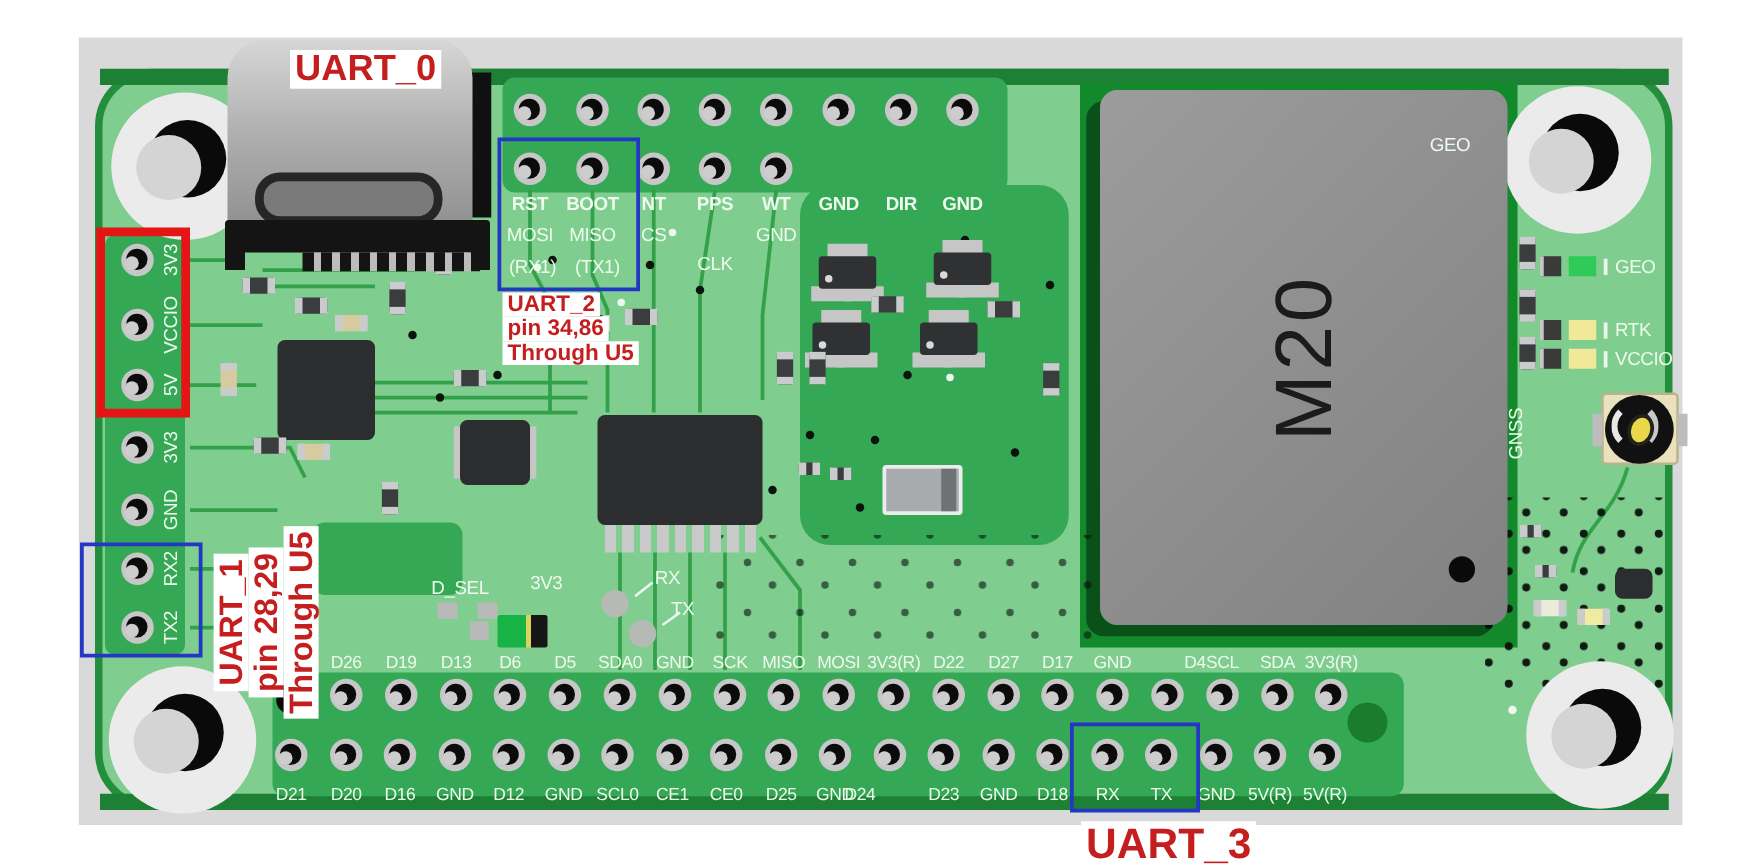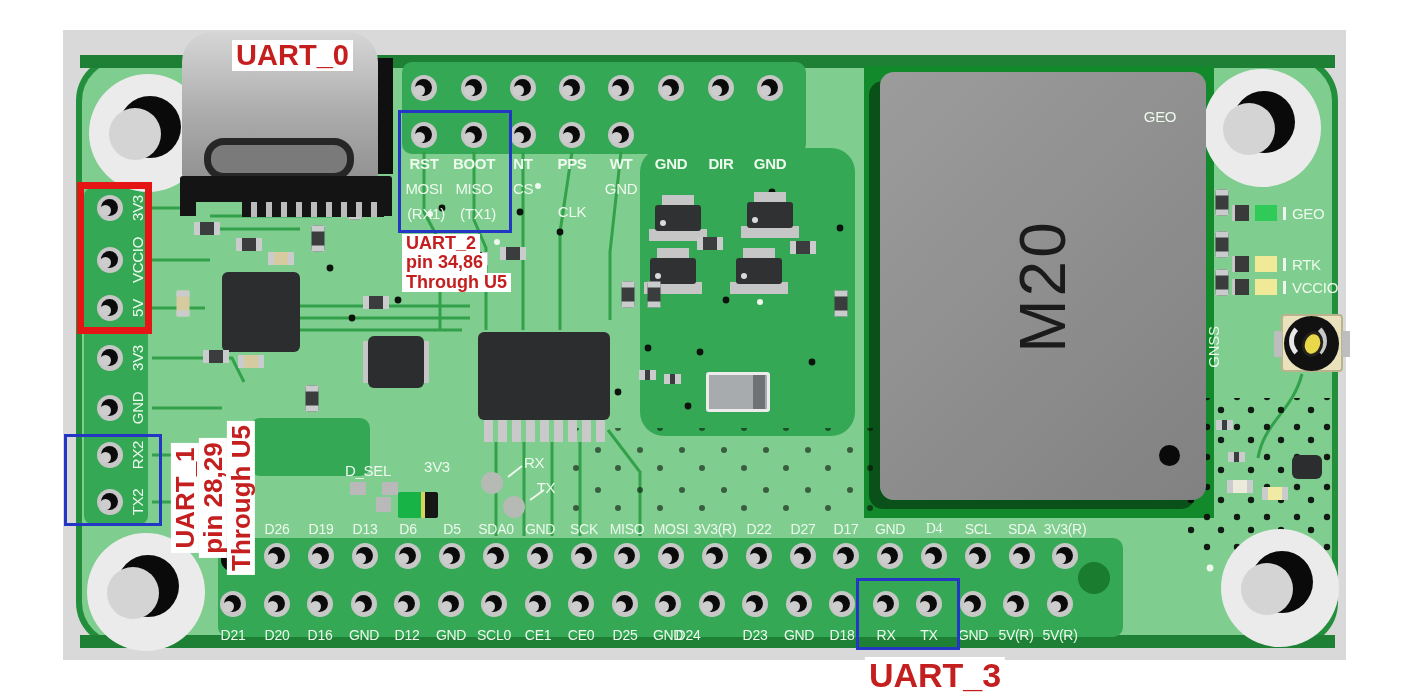--- a/index.html
+++ b/index.html
@@ -414,7 +414,7 @@
     <span class="sl bul" style="left: 803px;">D27</span>
     <span class="sl bul" style="left: 846px;">D17</span>
     <span class="sl bul" style="left: 890px;">GND</span>
-    <span class="sl bul" style="left: 934px; font-family: Liberation Serif, serif;">D4</span>
+    <span class="sl bul" style="left: 956px;">D4</span>
     <span class="sl bul" style="left: 978px;">SCL</span>
     <span class="sl bul" style="left: 1022px;">SDA</span>
     <span class="sl bul" style="left: 1065px;">3V3(R)</span>

